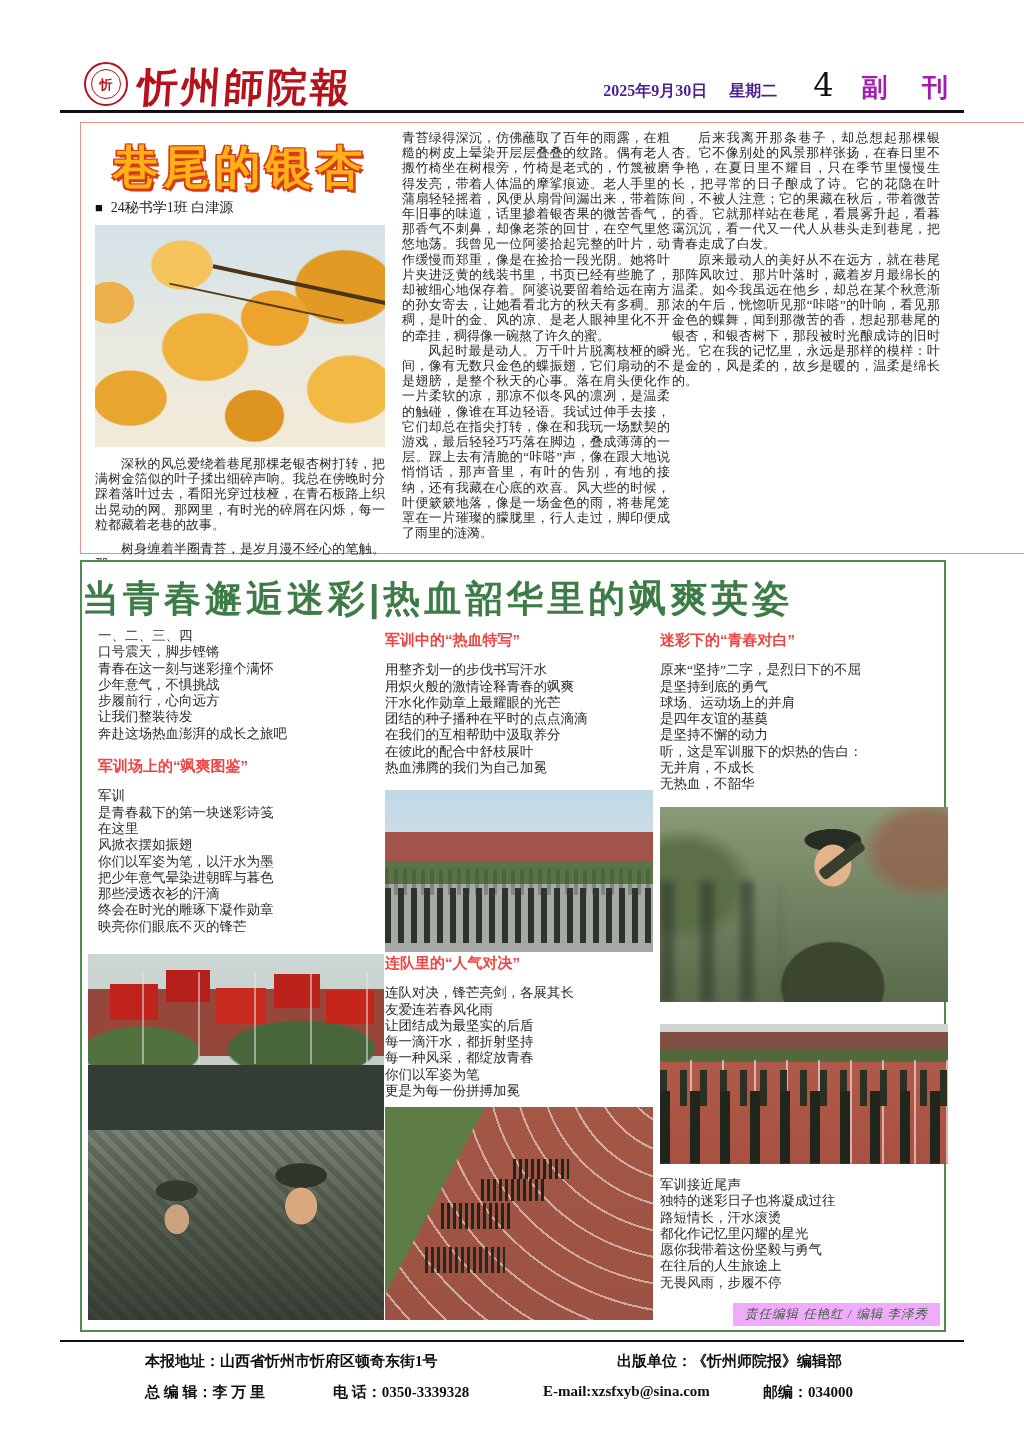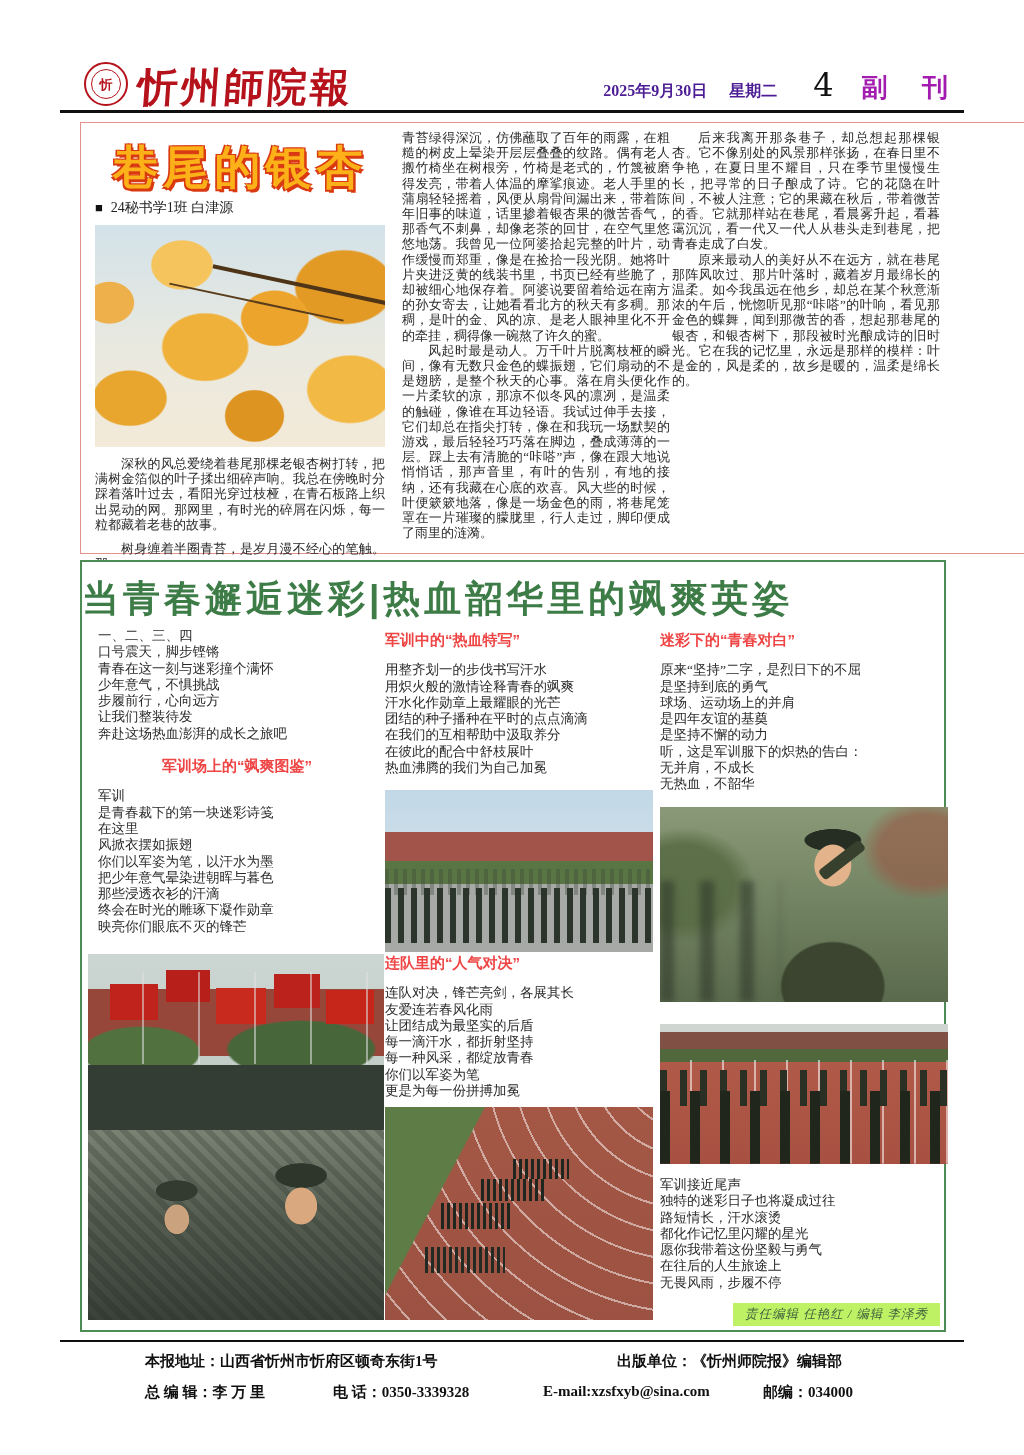--- a/index.html
+++ b/index.html
@@ -95,7 +95,7 @@
     font-size:15px; font-weight:900; color:#ef4444; margin-bottom:14px;
     font-family:"Liberation Sans","DejaVu Sans",sans-serif;
   }
-  .mt-left .subhead { margin-top:16px;text-align:center; }
+  .mt-left .subhead { margin-top:16px; }
   .poem-line { white-space:nowrap; }
 
   

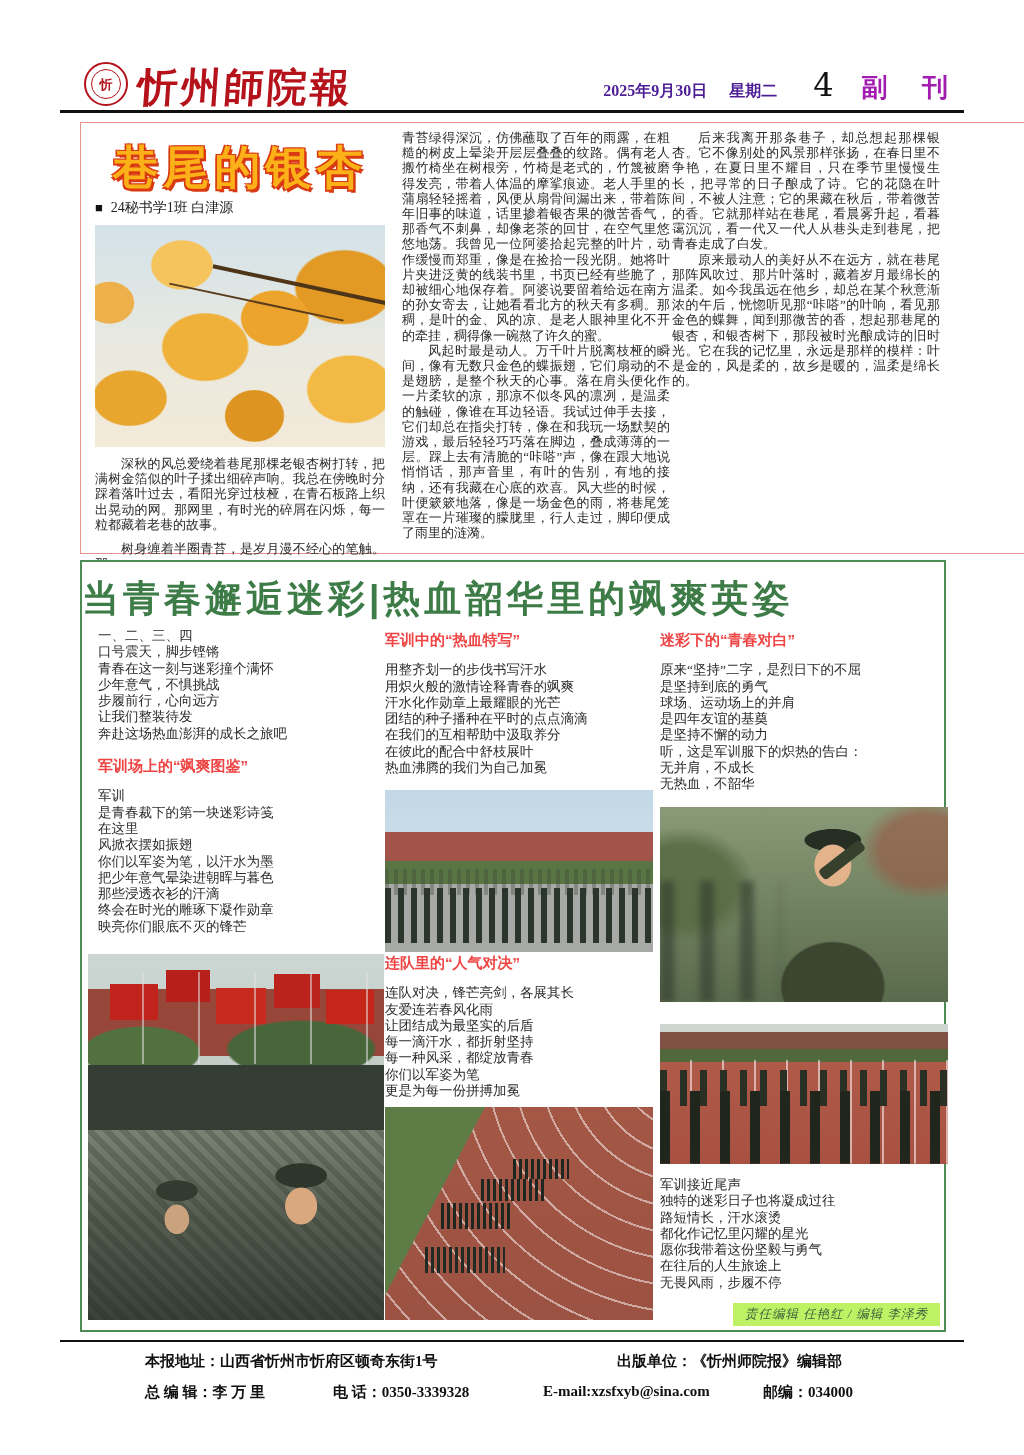--- a/index.html
+++ b/index.html
@@ -192,7 +192,7 @@
     background-position:0 100%,0 46px,0 100%,0 0,0 0;
   }
   .credit {
-    position:absolute; right:4px; top:741px; background:#bef264; color:#3c5c3d;
+    position:absolute; right:4px; top:741px; background:#f0abfc; color:#3c5c3d;
     font-size:12.5px; letter-spacing:1px; padding:3px 12px; font-style:italic;
   }
 

